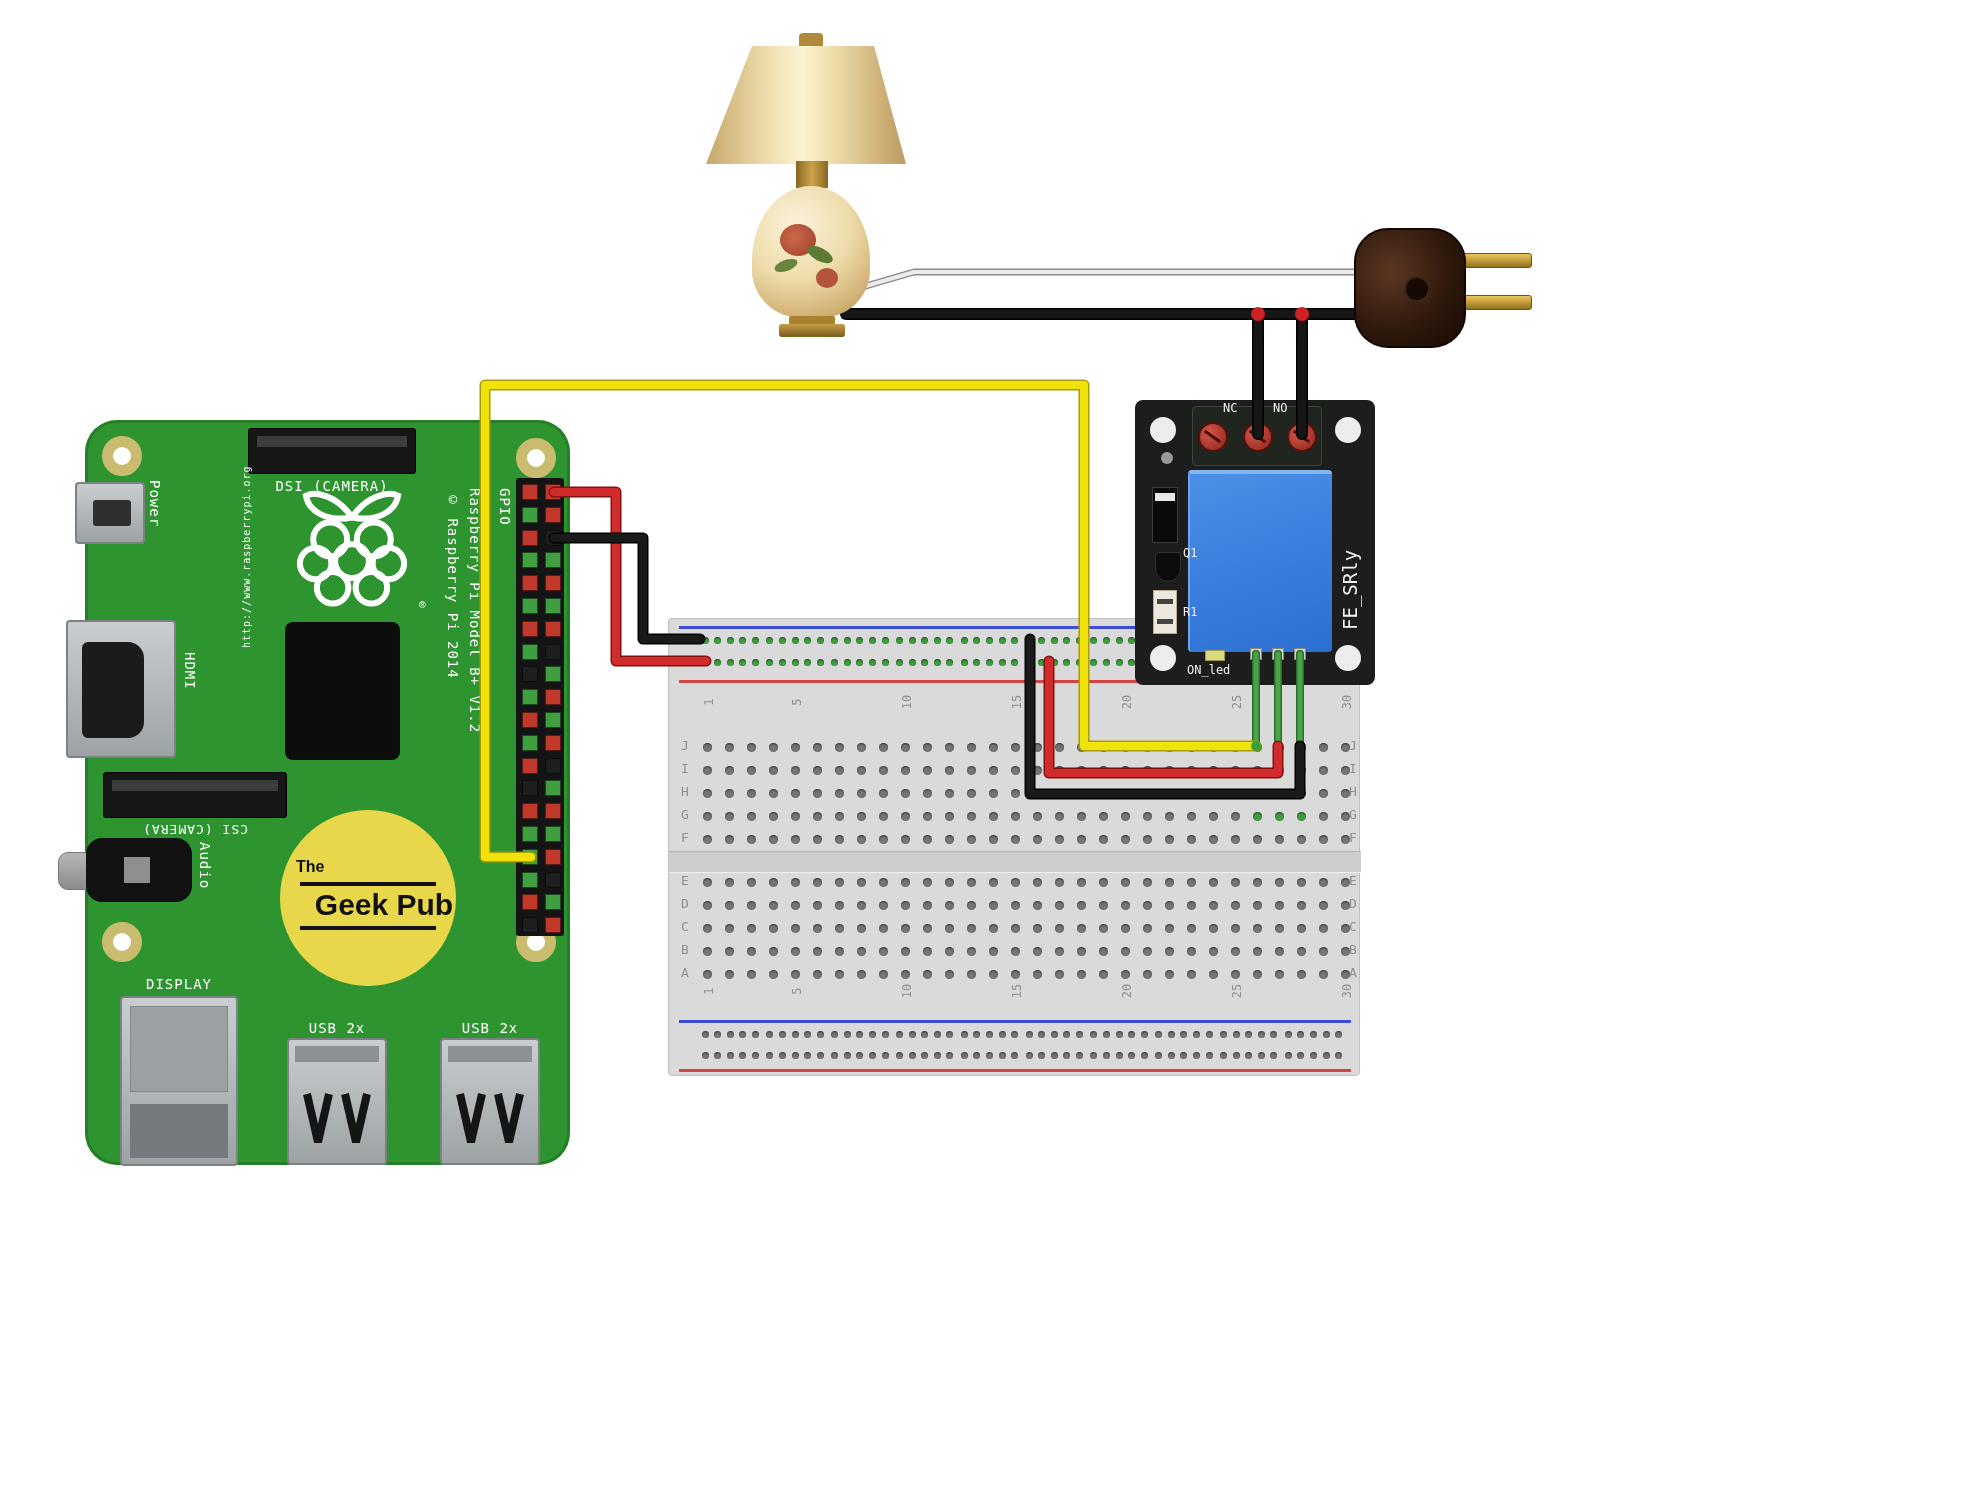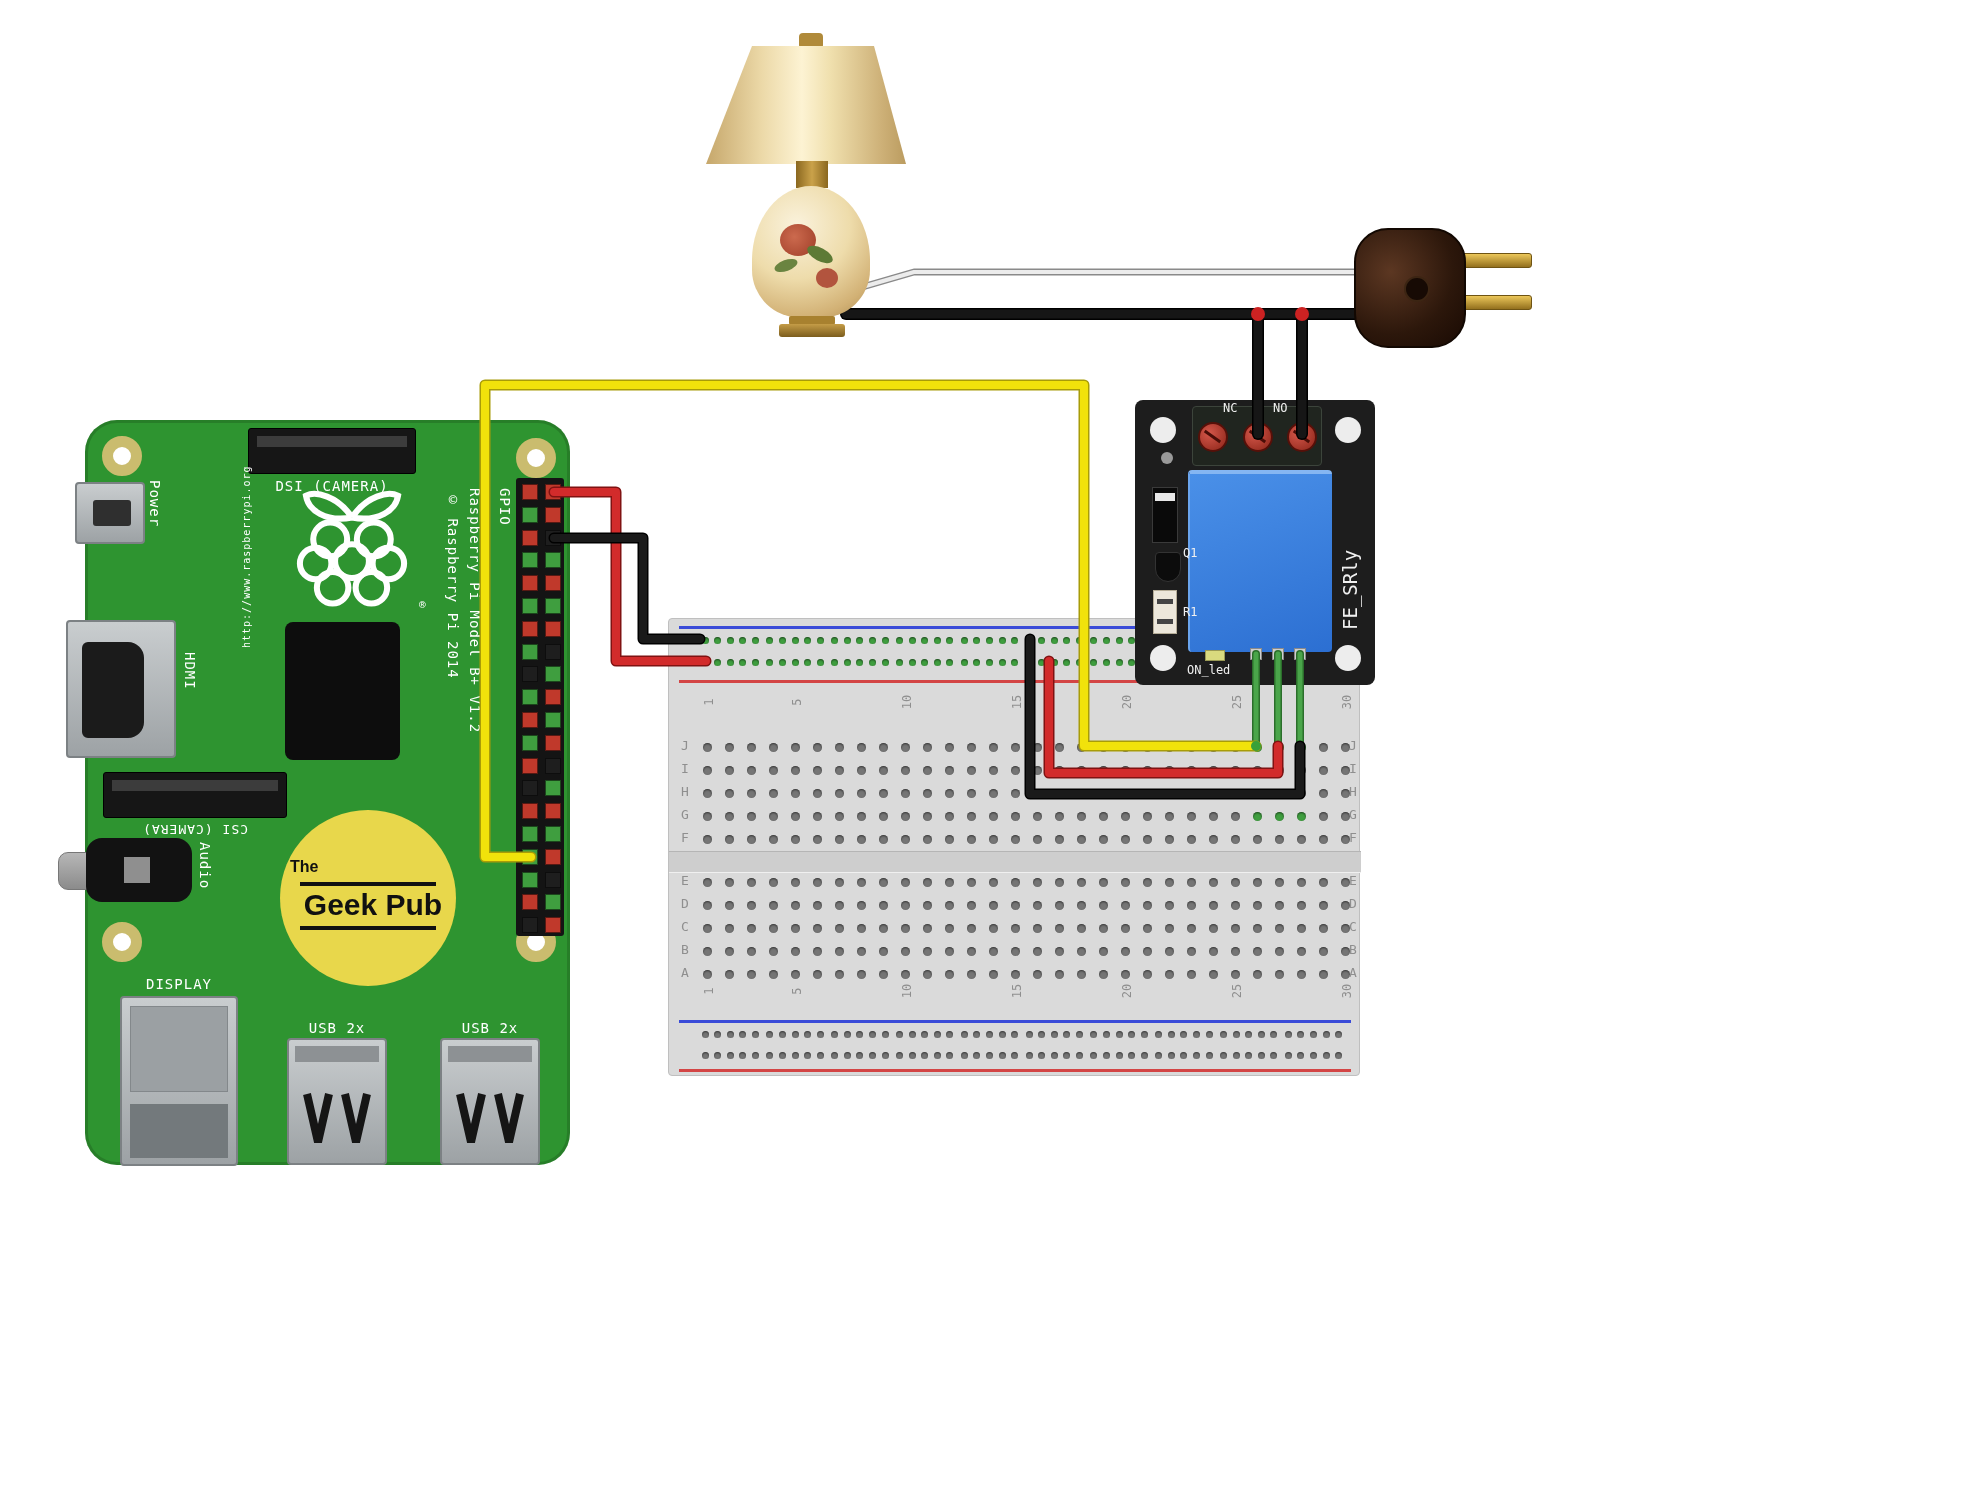--- a/index.html
+++ b/index.html
@@ -28,7 +28,7 @@
   .audio-barrel{width:32px;height:38px;background:linear-gradient(#b7b7b7,#8b8b8b);
                 border:1px solid #777;border-radius:10px 0 0 10px}
   .geek-logo{width:176px;height:176px;border-radius:50%;background:#e8d74b}
-  .gl-the{left:10px;top:48px;font:700 16px "Liberation Sans",sans-serif;color:#111}
+  .gl-the{left:16px;top:48px;font:700 16px "Liberation Sans",sans-serif;color:#111}
   .gl-bar{left:20px;width:136px;height:4px;background:#111}
   .gl-name{left:5px;top:78px;width:176px;text-align:center;color:#111;
            font:700 30px "Liberation Sans",sans-serif}

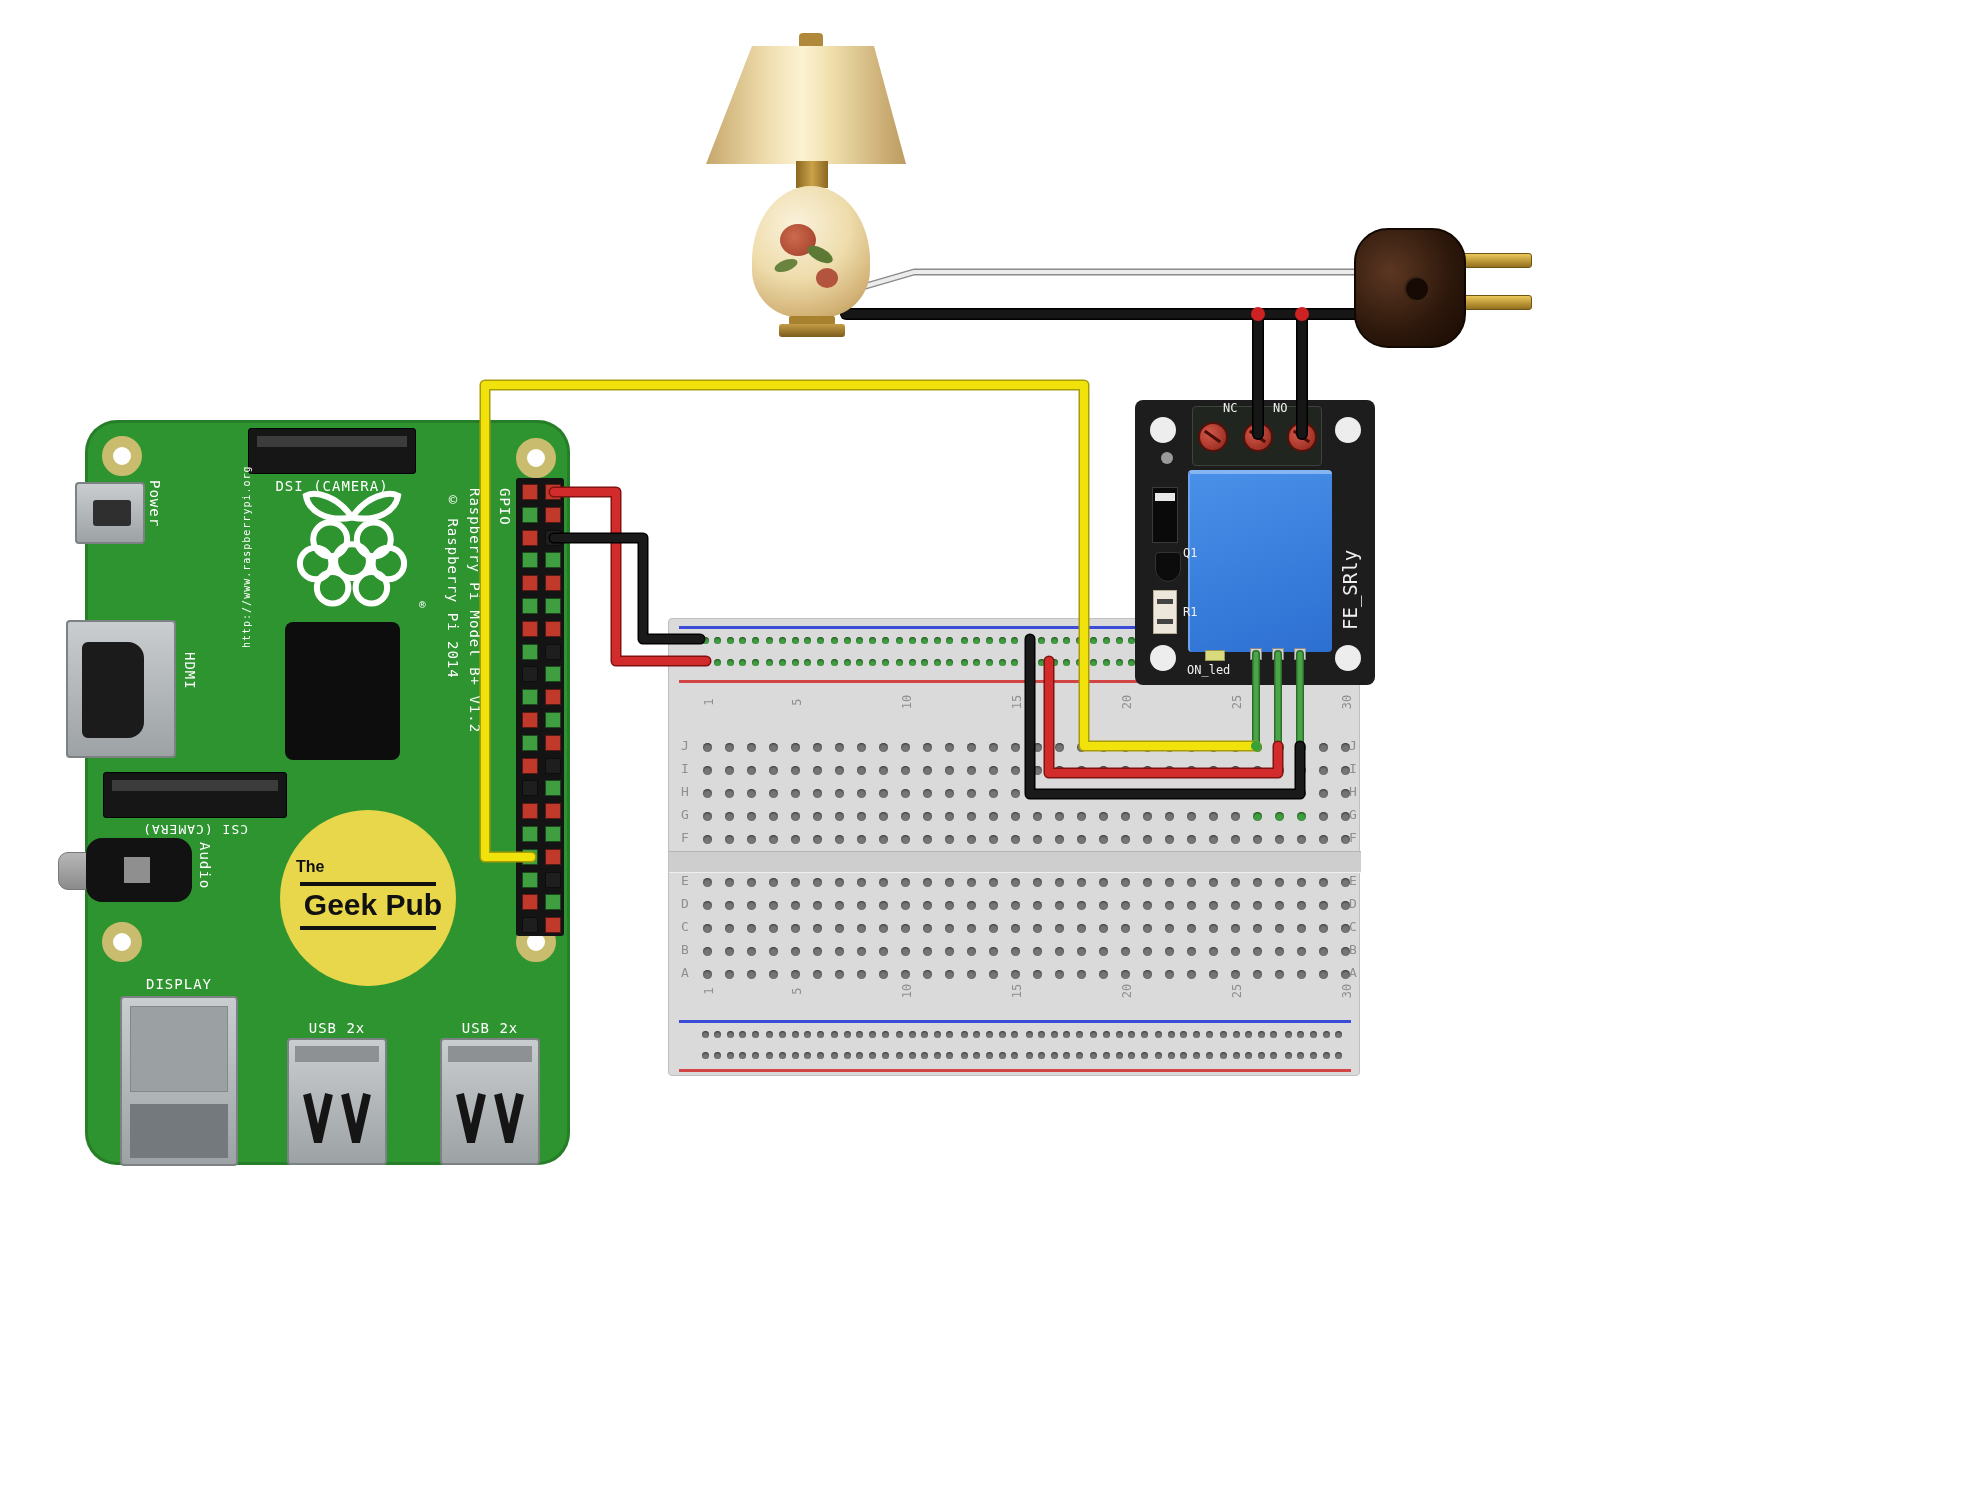--- a/index.html
+++ b/index.html
@@ -30,7 +30,7 @@
   .geek-logo{width:176px;height:176px;border-radius:50%;background:#e8d74b}
   .gl-the{left:16px;top:48px;font:700 16px "Liberation Sans",sans-serif;color:#111}
   .gl-bar{left:20px;width:136px;height:4px;background:#111}
-  .gl-name{left:5px;top:78px;width:176px;text-align:center;color:#111;
+  .gl-name{left:16px;top:78px;width:176px;text-align:center;color:#111;
            font:700 30px "Liberation Sans",sans-serif}
   .eth-sub1{left:8px;top:8px;width:98px;height:86px;background:#9ba0a3;border:1px solid #83888b}
   .eth-sub2{left:8px;top:106px;width:98px;height:54px;background:#73797c}

